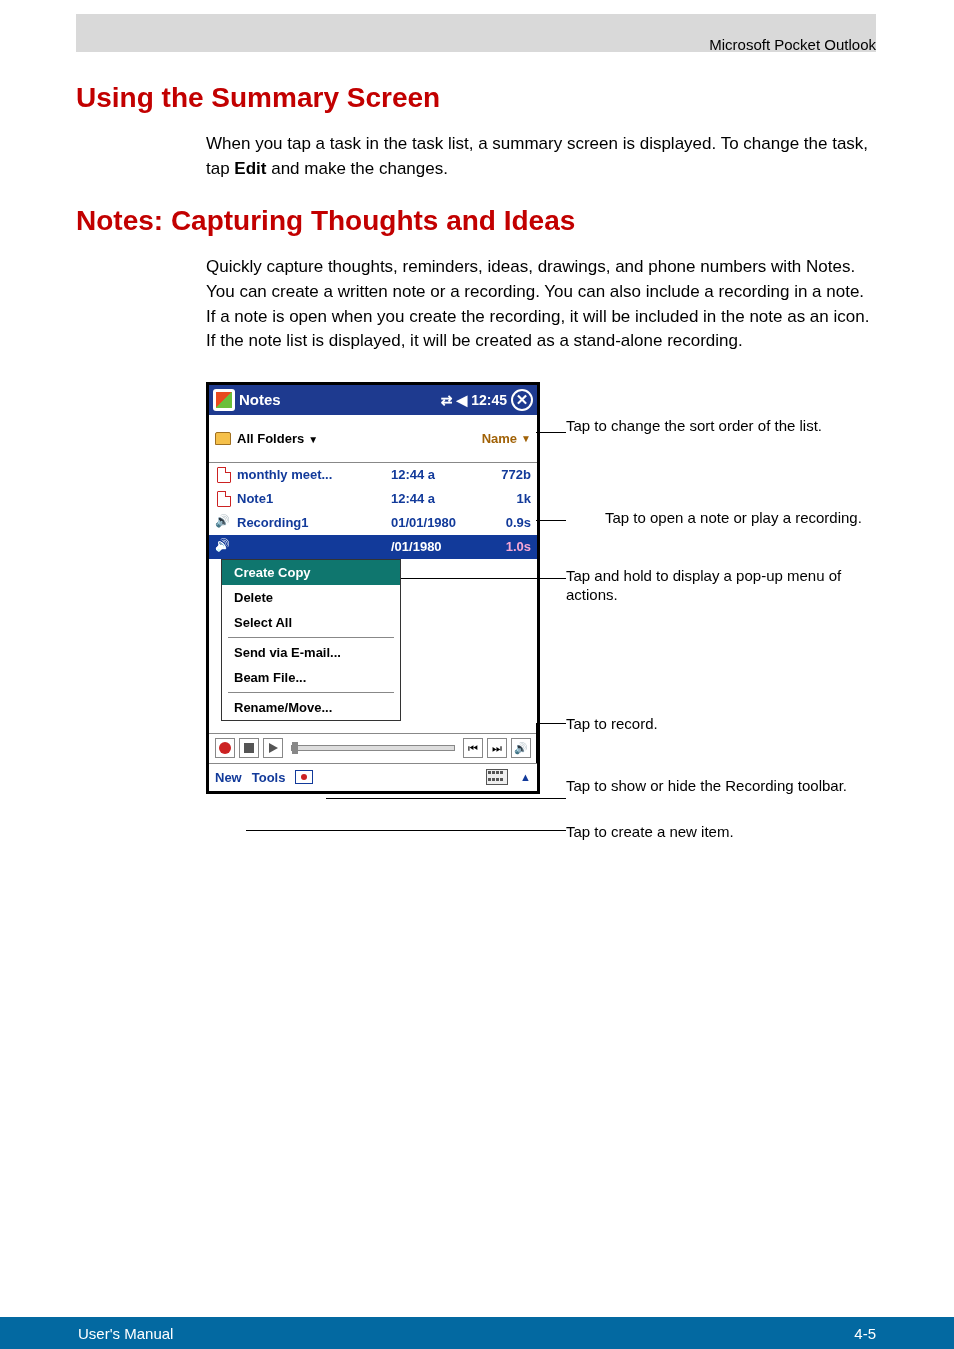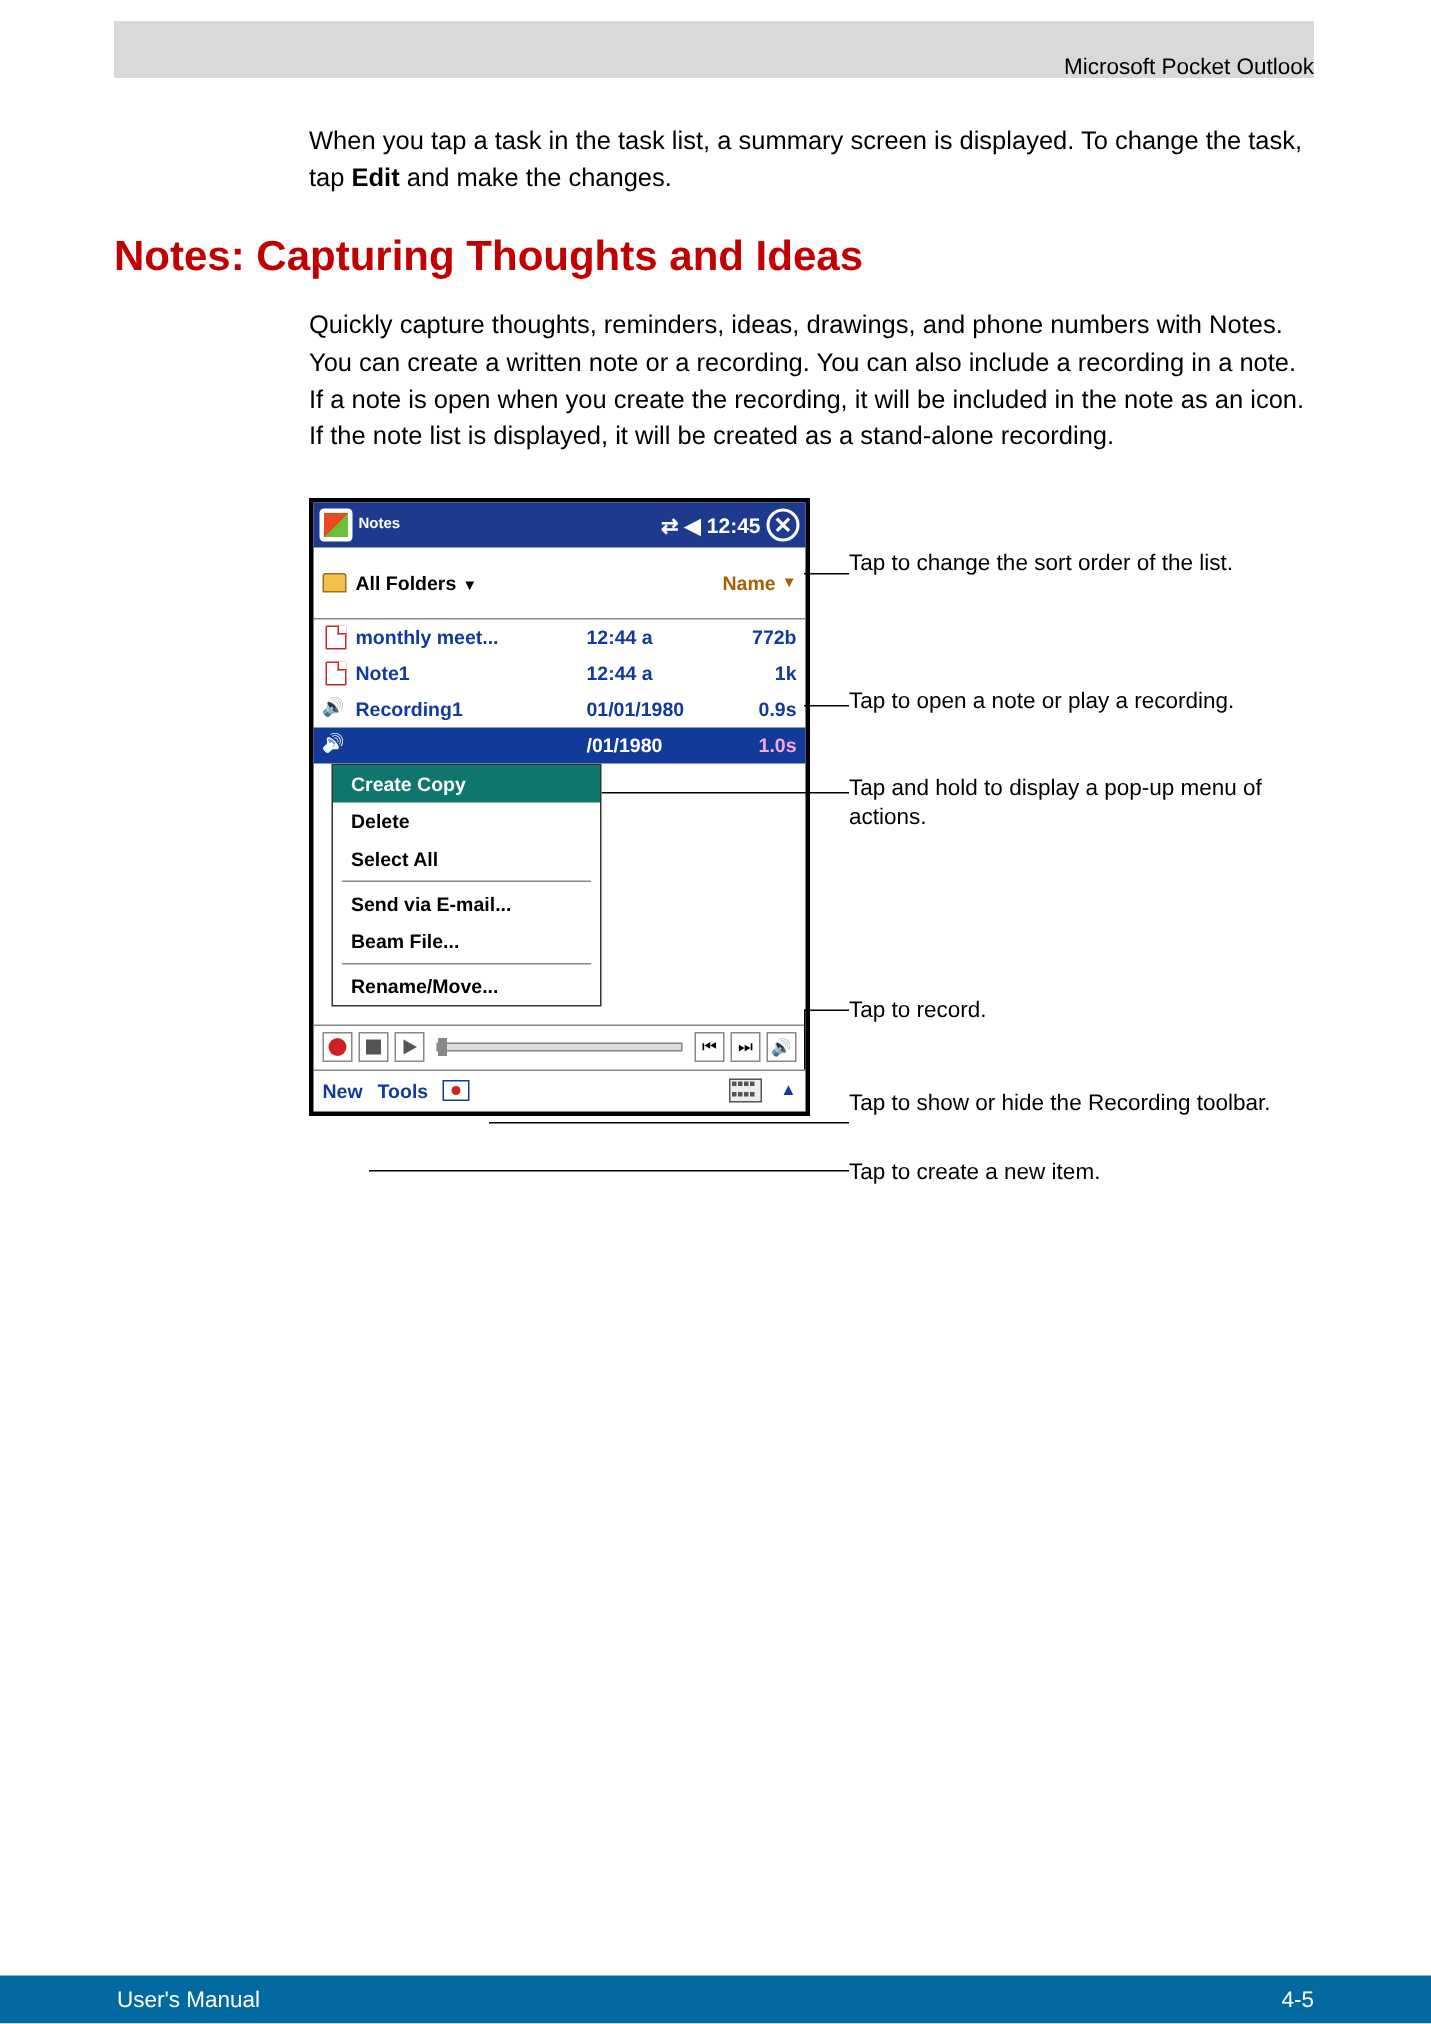--- a/index.html
+++ b/index.html
@@ -76,6 +76,7 @@
   <div class="chapter-title">Microsoft Pocket Outlook</div>
 
   <div class="content">
+    <h2 class="red">Using the Summary Screen</h2>
     <p class="body-text">
       <span>When you tap a task in the task list, a summary screen is displayed. To change the task, tap  </span><b>Edit</b><span> and make the changes.</span>
     </p>

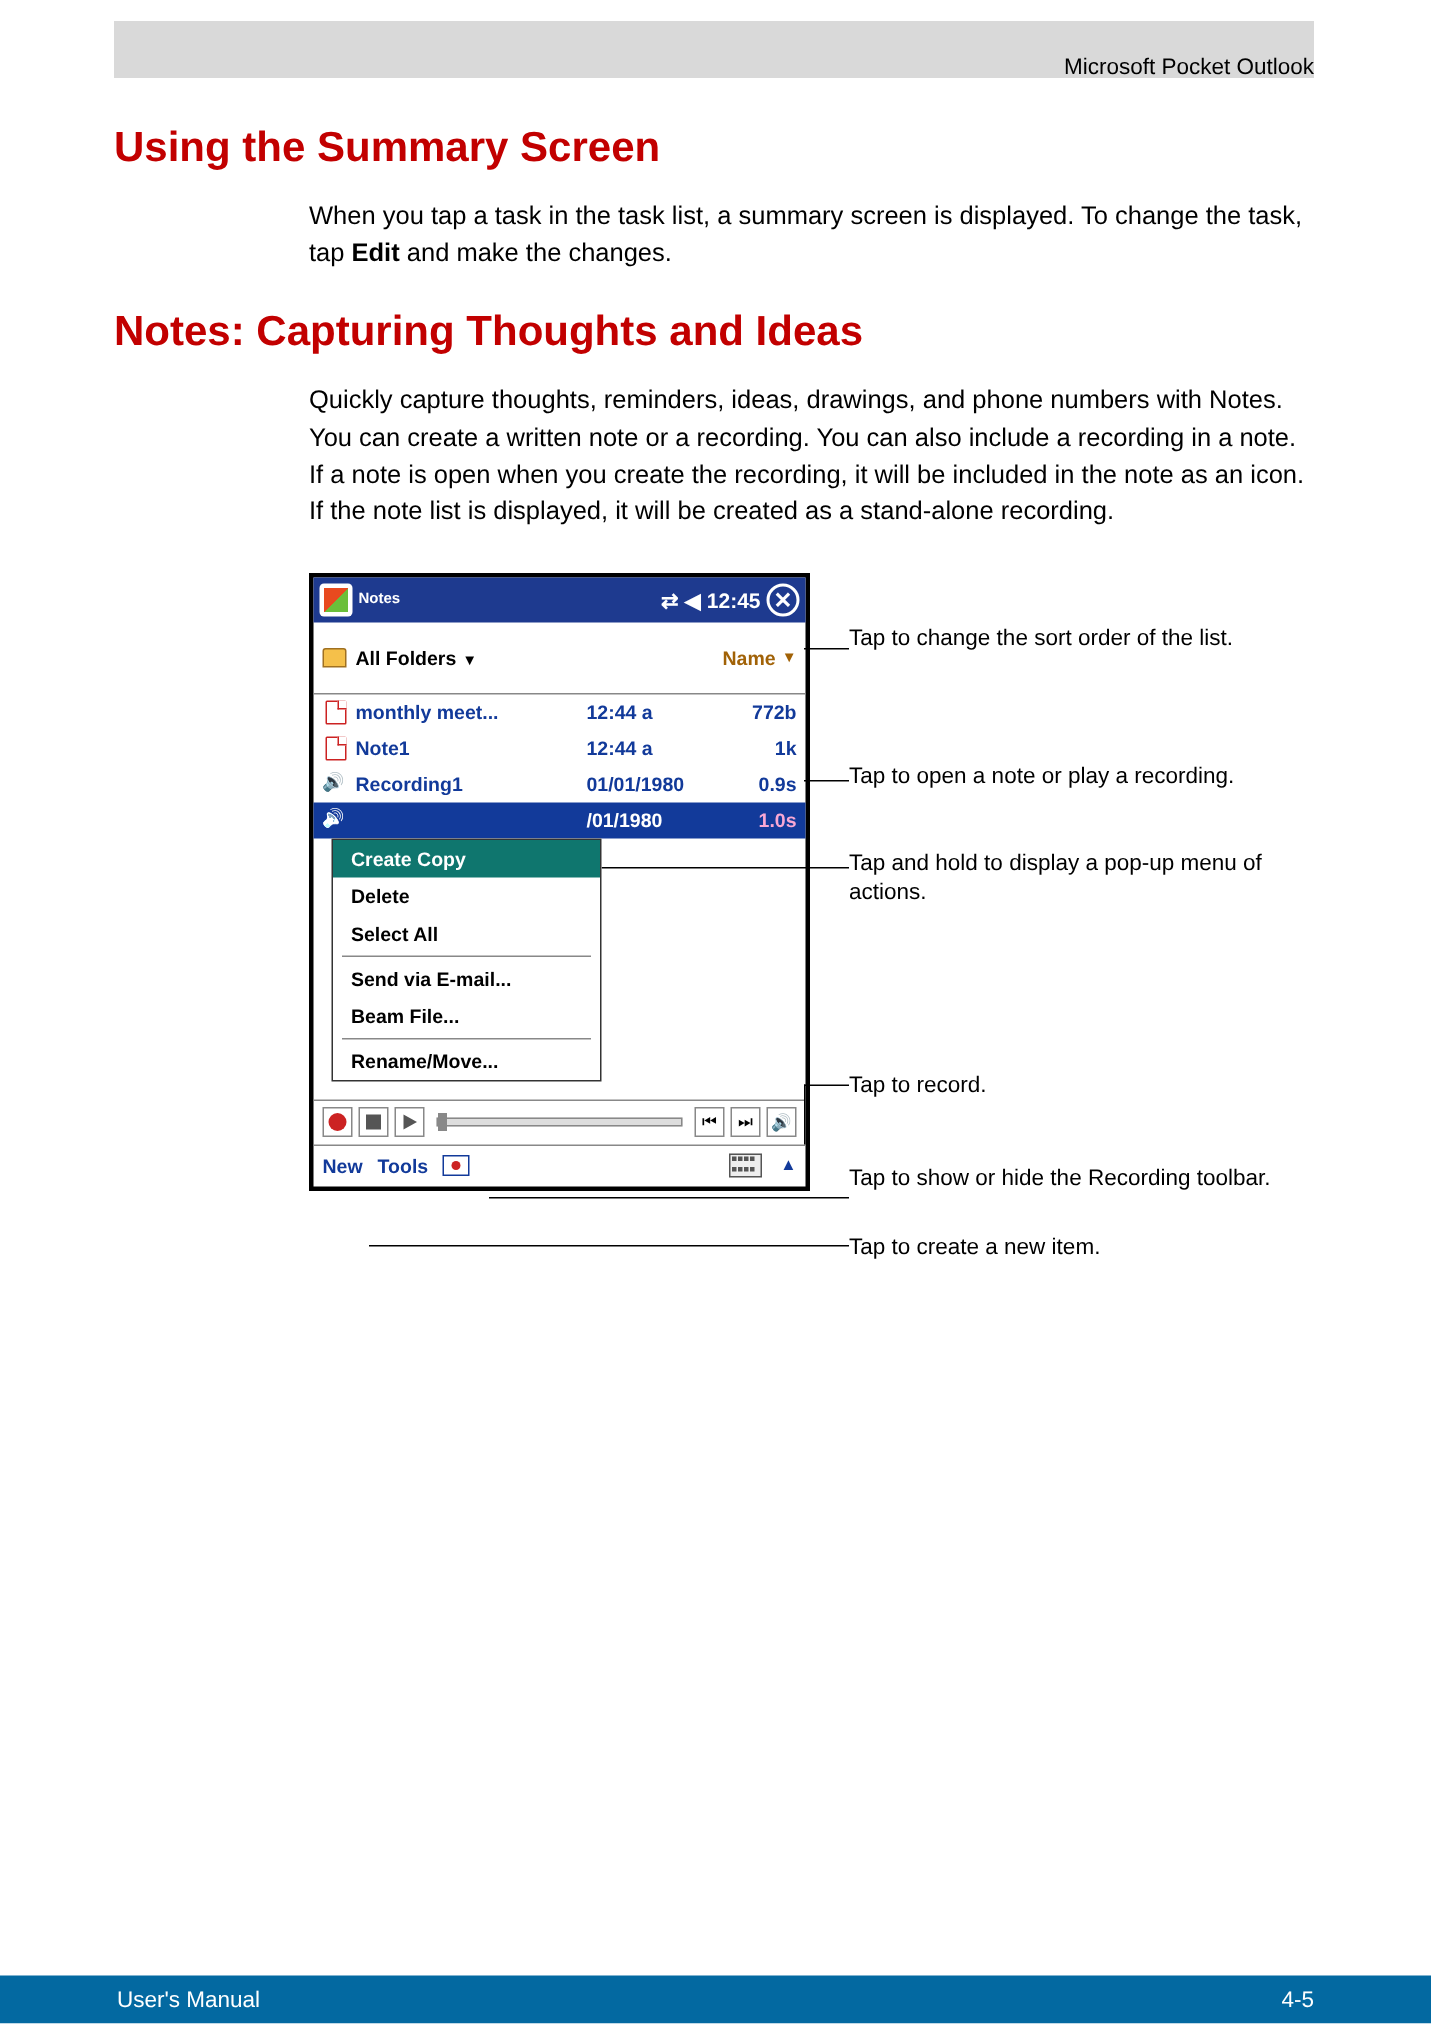--- a/index.html
+++ b/index.html
@@ -17,7 +17,7 @@
   .titlebar { background: #1e3a8f; color: #fff; height: 30px; display: flex; align-items: center; padding: 0 4px; font-weight: bold; gap: 4px; }
   .titlebar .start-icon { width: 22px; height: 22px; background: #fff; border-radius: 3px; position: relative; }
   .titlebar .start-icon::before { content:""; position:absolute; inset:3px; background: linear-gradient(135deg,#e84a1f 0 50%, #6bbf3a 50% 100%); }
-  .titlebar .app-name { flex: 0 0 auto; font-size: 10px; }
+  .titlebar .app-name { flex: 0 0 auto; font-size: 15px; }
   .titlebar .spacer { flex: 1; }
   .titlebar .status { font-size: 14px; font-weight: bold; display:flex; align-items:center; gap:4px; }
   .titlebar .close { width: 22px; height: 22px; border: 2px solid #fff; border-radius: 50%; display:flex; align-items:center; justify-content:center; font-size: 15px; font-weight: bold; color:#fff; }

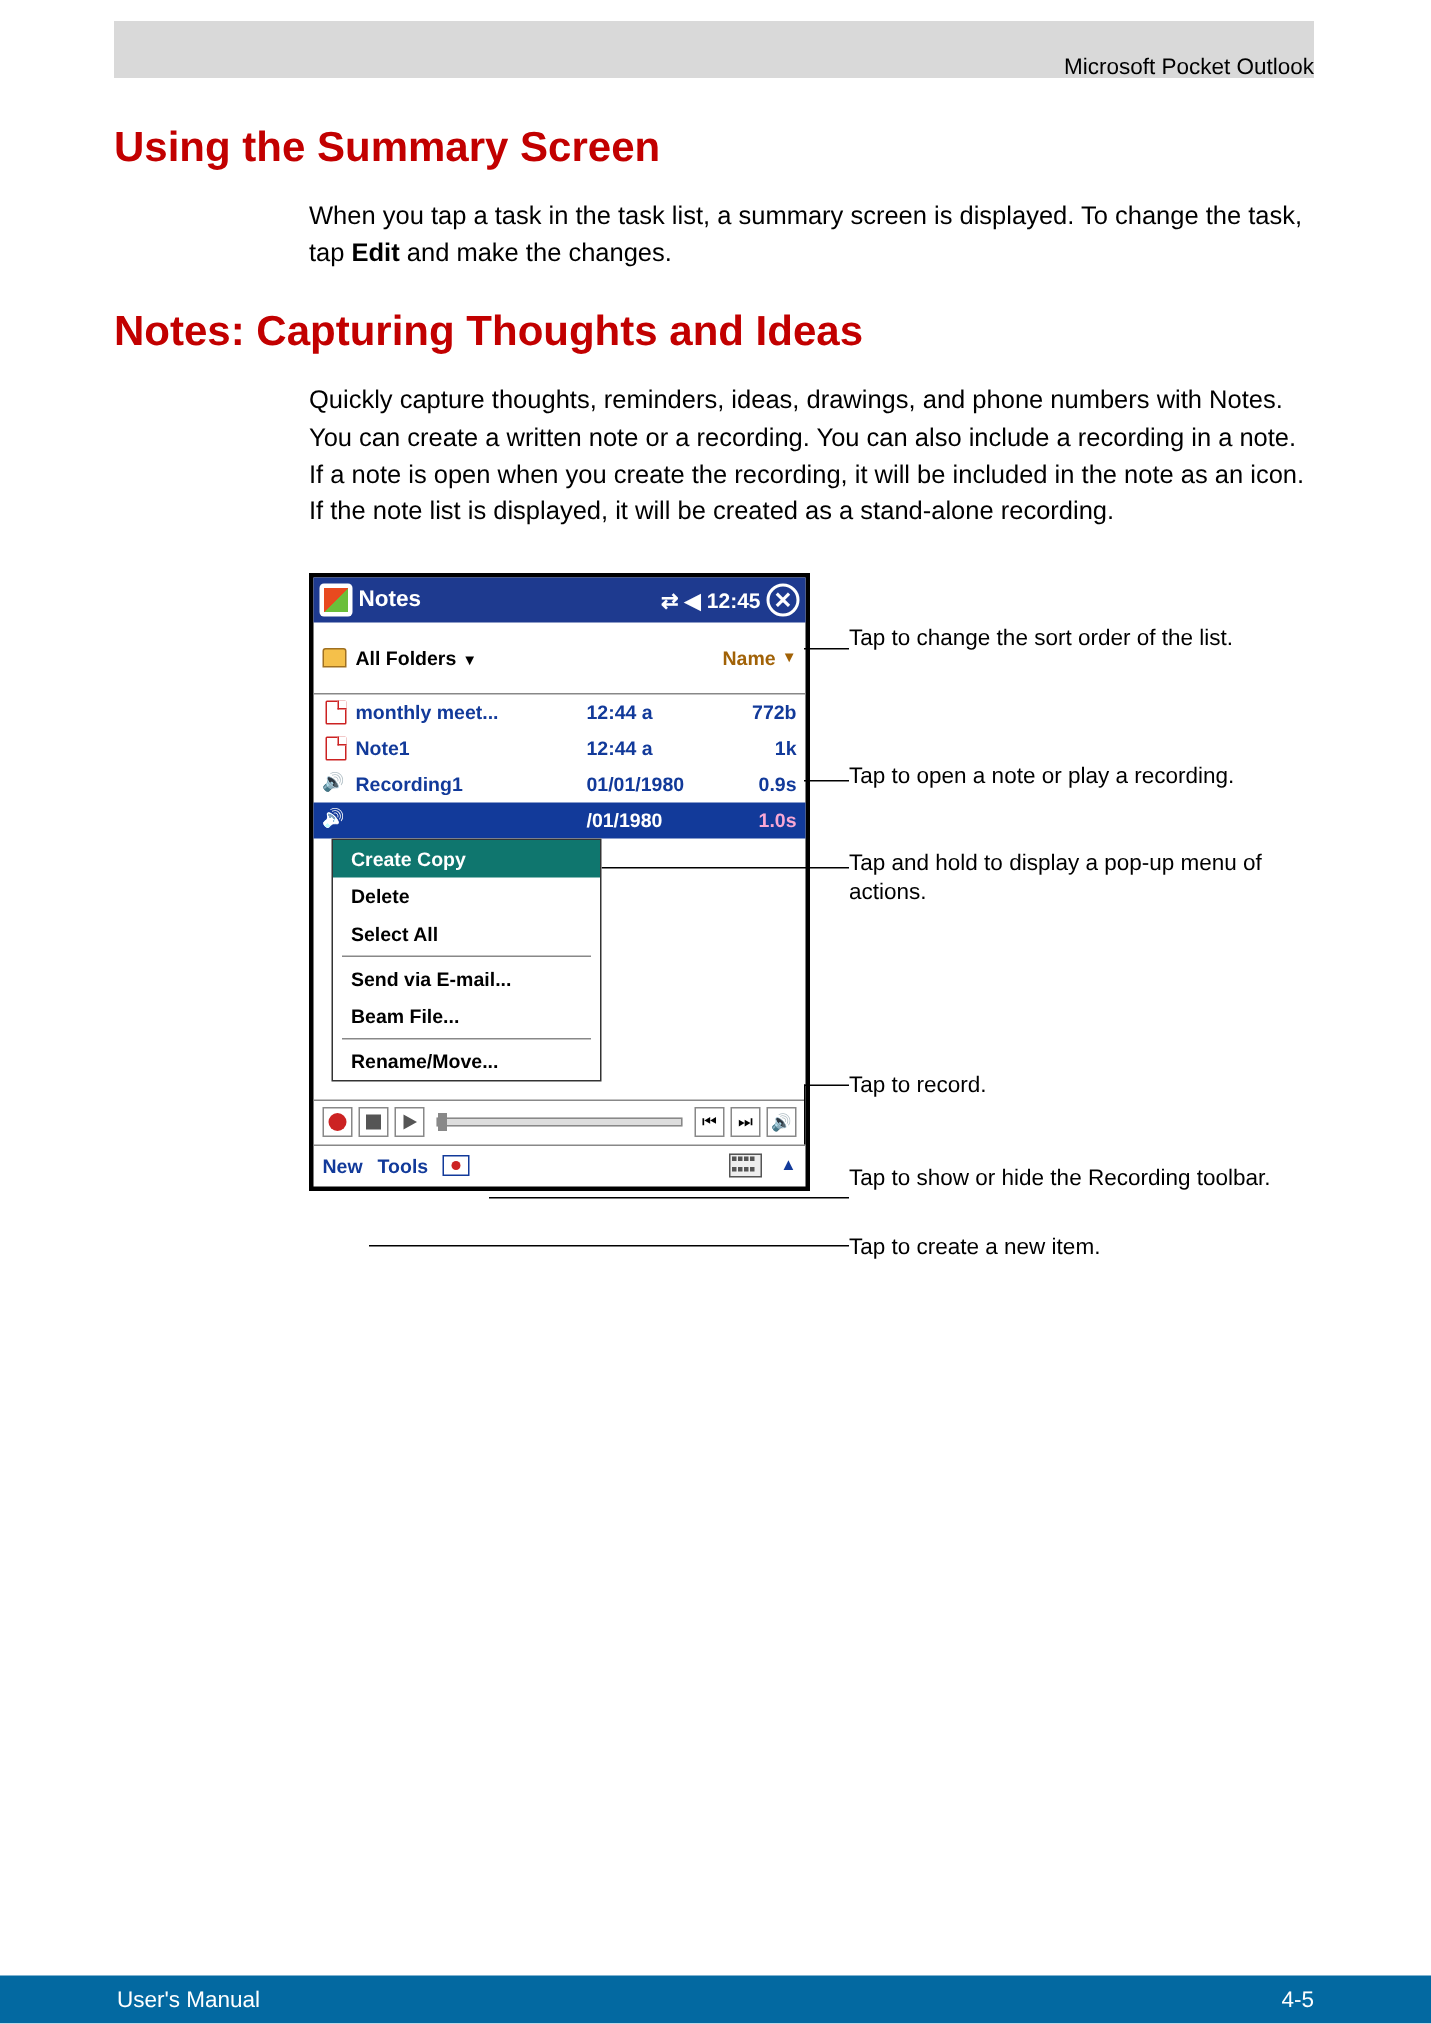--- a/index.html
+++ b/index.html
@@ -195,7 +195,7 @@
         <div class="callout" style="top:38px;">Tap to change the sort order of the list.</div>
 
         <div class="lead" style="left:-30px; top:142px; width:30px;"></div>
-        <div class="callout" style="top:130px;">Tap to open a note or play a recording.</div>
+        <div class="callout" style="top:130px;margin-left:39px;">Tap to open a note or play a recording.</div>
 
         <div class="lead" style="left:-165px; top:200px; width:165px;"></div>
         <div class="callout" style="top:188px;">Tap and hold to display a pop-up menu of actions.</div>

